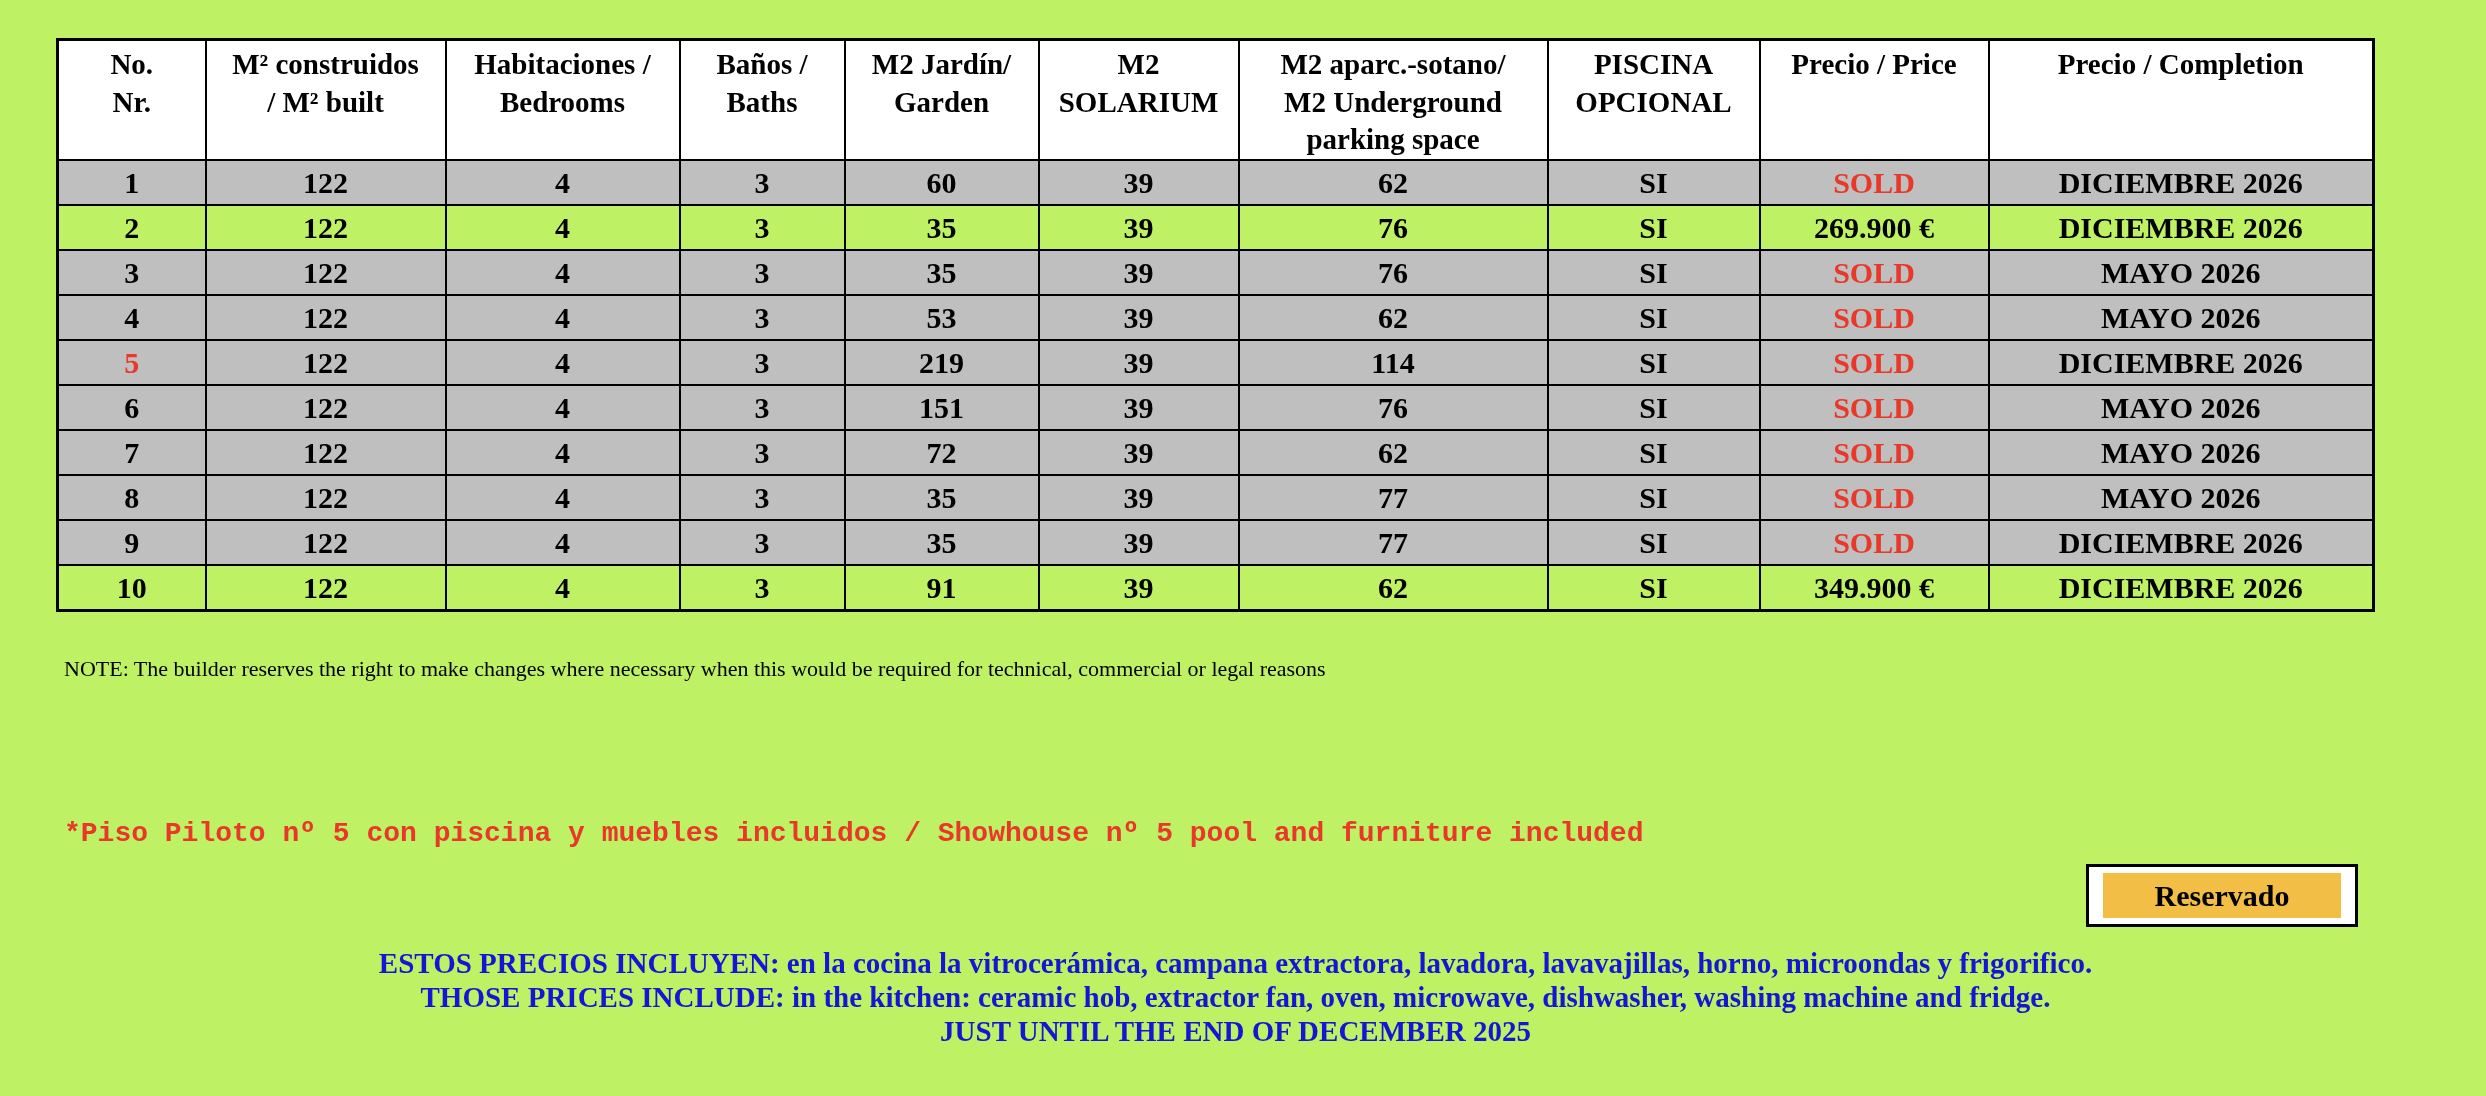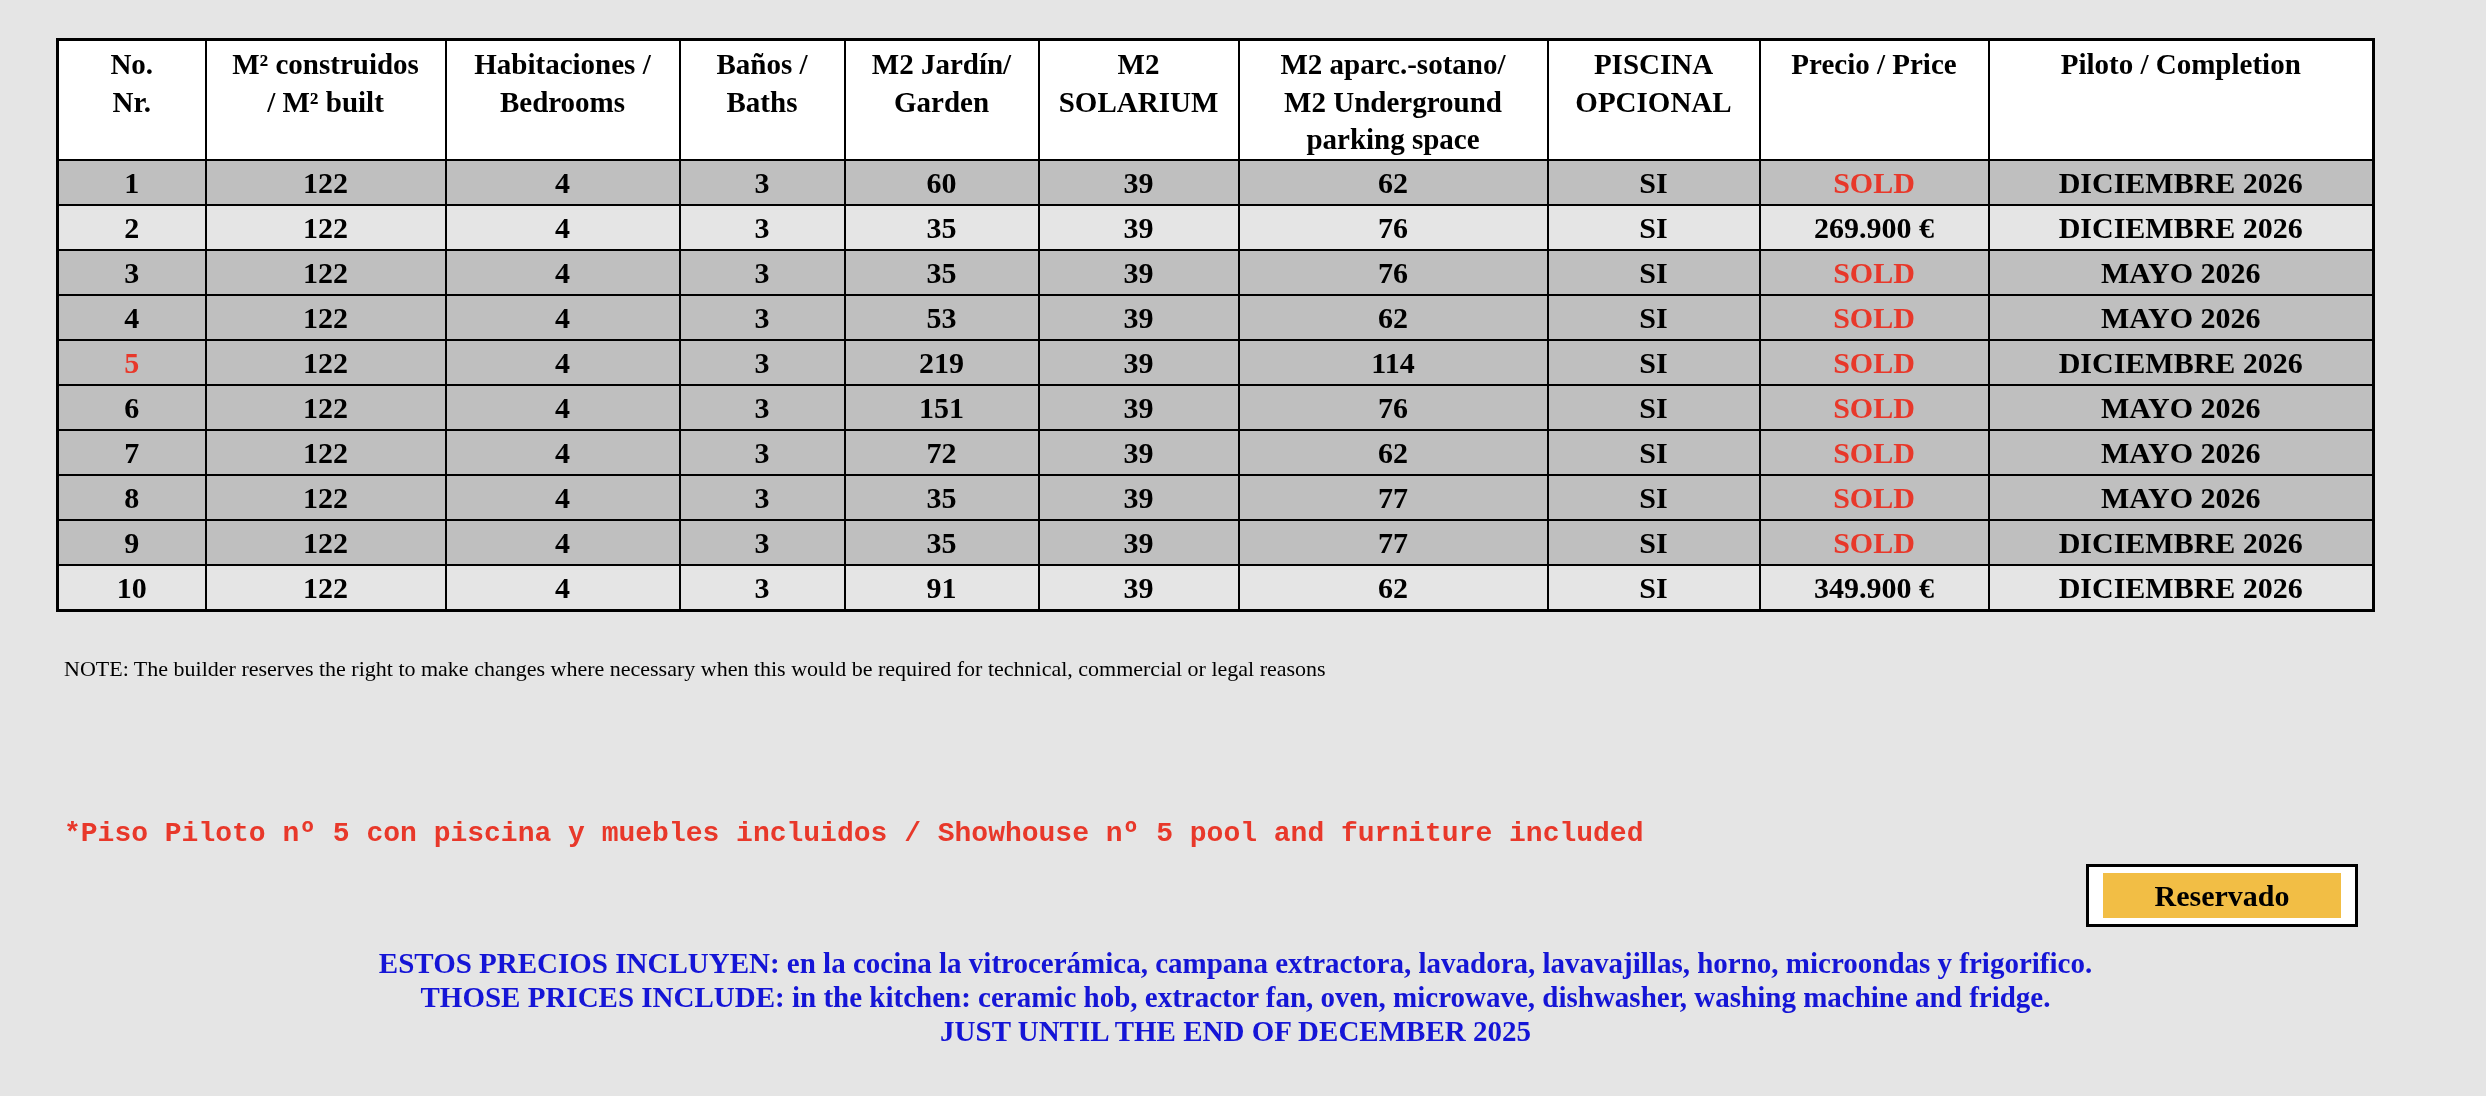--- a/index.html
+++ b/index.html
@@ -4,7 +4,7 @@
 <style>
   html,body{margin:0;padding:0;background:#ffffff;}
   .page{
-    position:relative;width:2486px;height:1096px;background:#e5e5e5;
+    position:relative;width:2486px;height:1096px;background:#bef264;
     font-family:"Liberation Serif","DejaVu Serif",serif;color:#000;overflow:hidden;
   }
   .price-table{

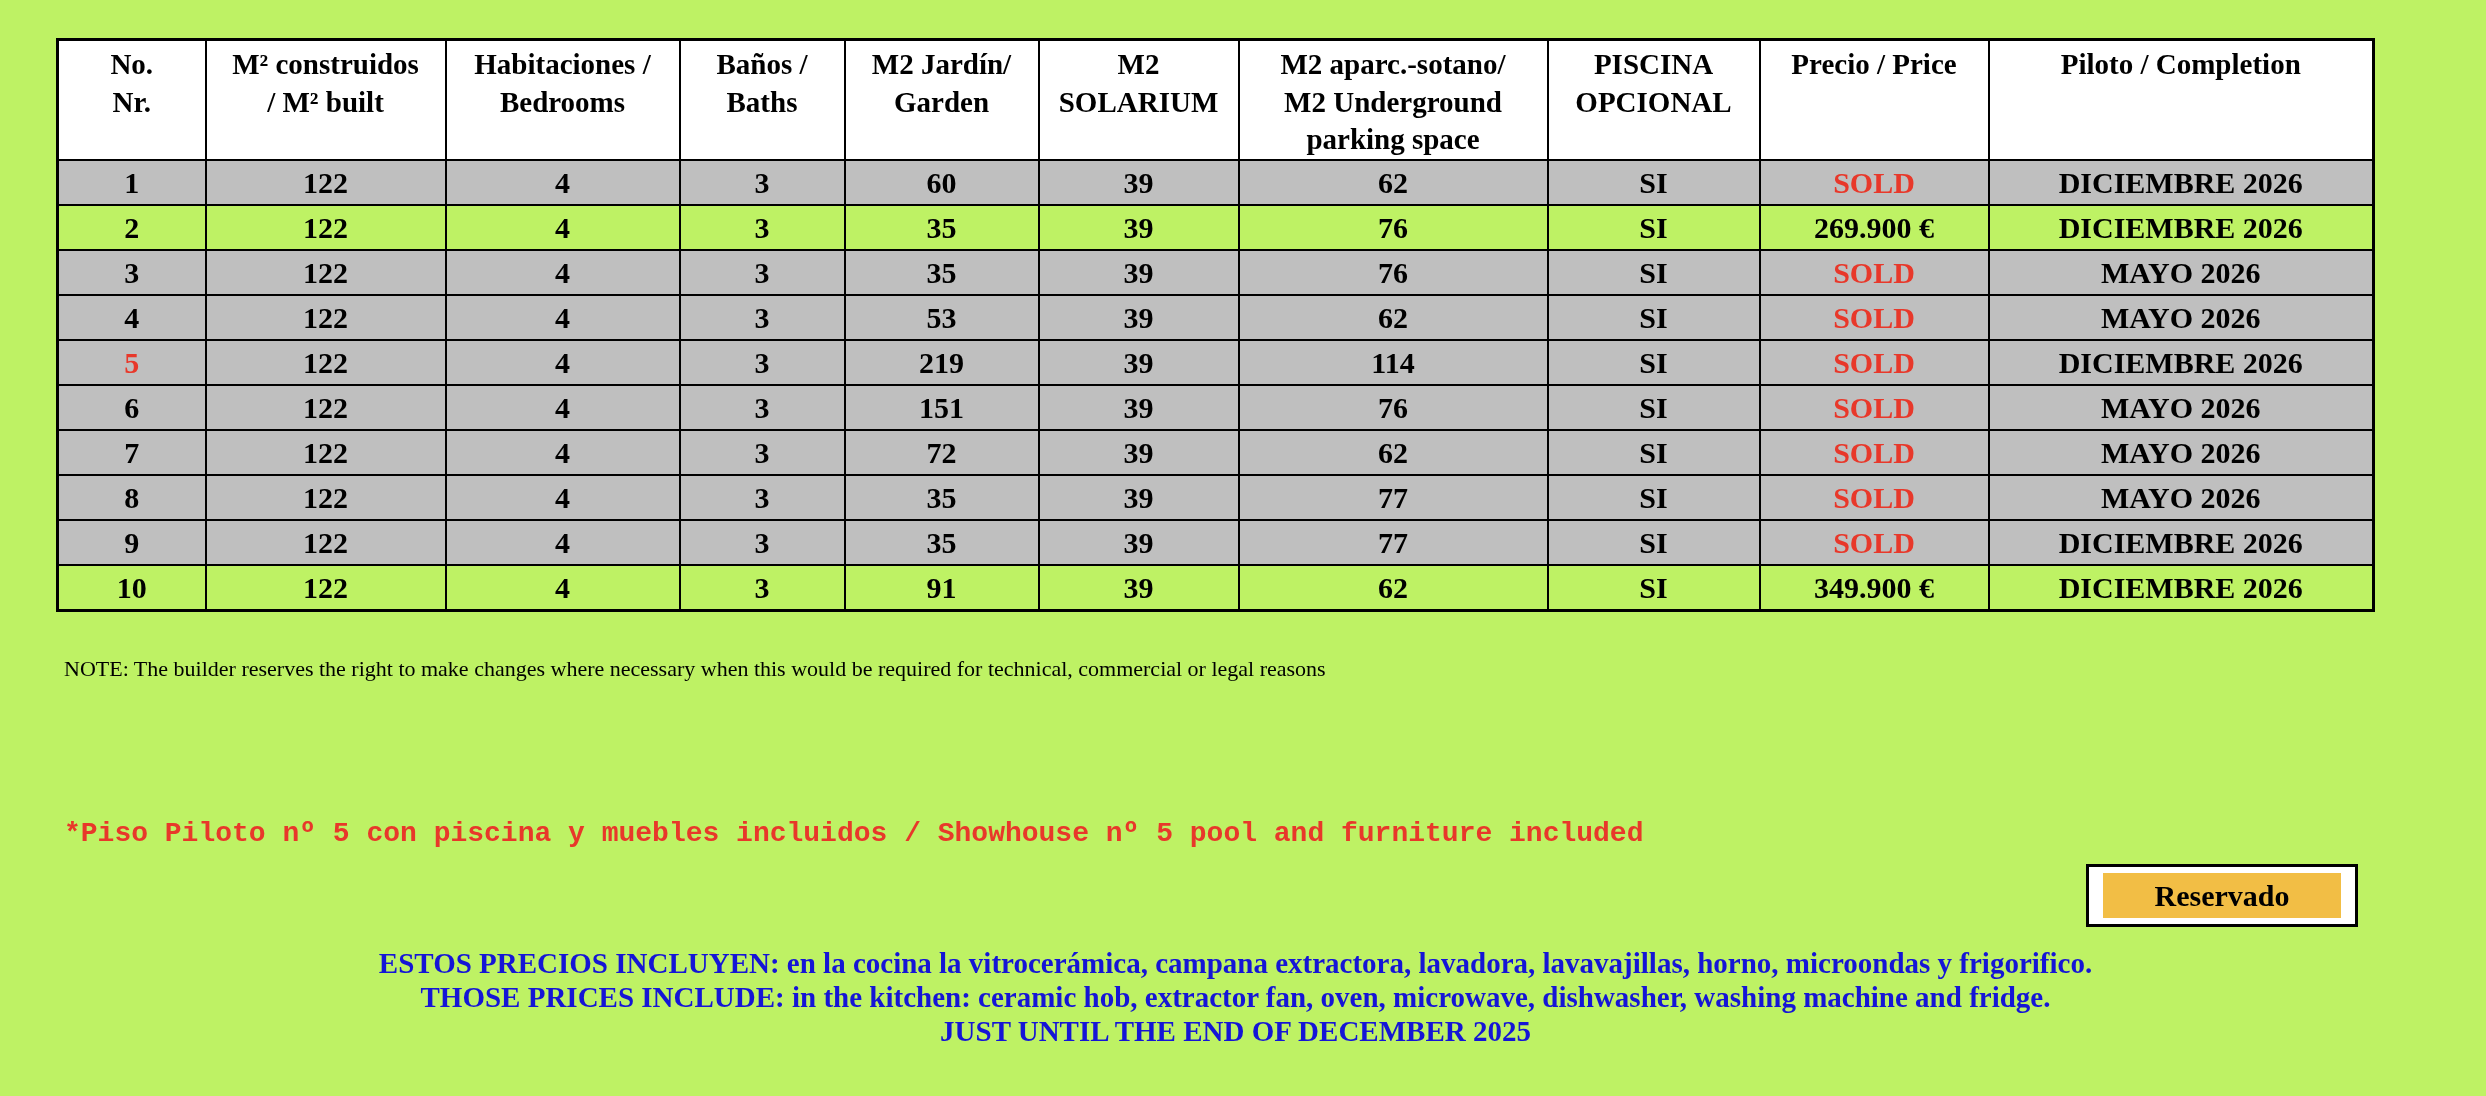--- a/index.html
+++ b/index.html
@@ -80,7 +80,7 @@
         <th>PISCINA
 OPCIONAL</th>
         <th>Precio / Price</th>
-        <th>Piloto / Completion</th>
+        <th>Precio / Completion</th>
       </tr>
     </thead>
     <tbody id="tbody">

